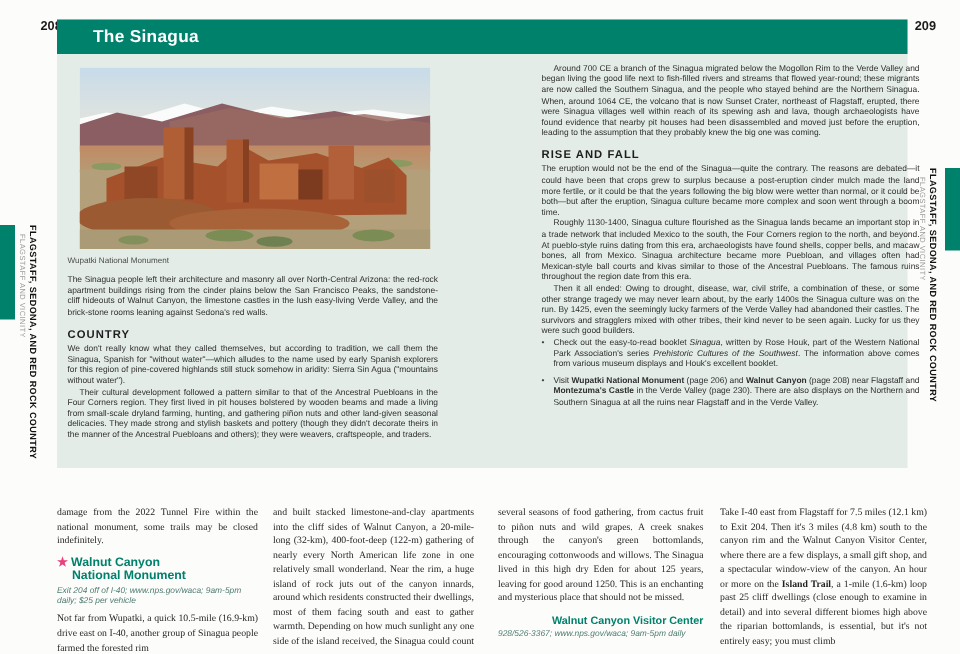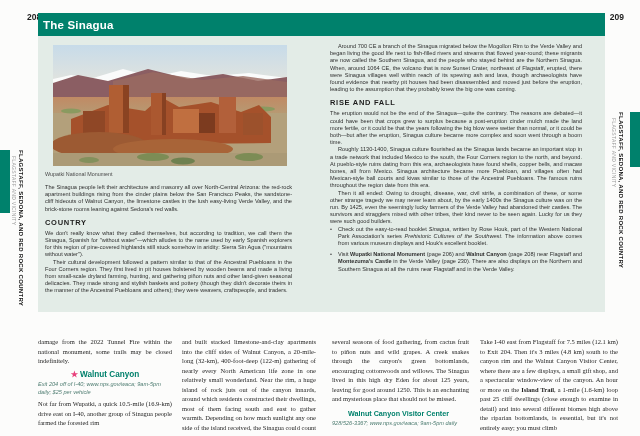--- a/index.html
+++ b/index.html
@@ -13,7 +13,7 @@
   
   .box{position:absolute;left:38px;top:13px;width:567px;height:299px;background:#e3ece7;}
   .box-titlebar{position:absolute;left:0;top:0;width:567px;height:23px;background:#00816c;display:flex;align-items:center;}
-  .box-title{color:#ffffff;font:bold 11.5px "Liberation Sans",sans-serif;margin-left:5px;letter-spacing:.2px;}
+  .box-title{color:#ffffff;font:bold 11.5px "Liberation Sans",sans-serif;margin-left:24px;letter-spacing:.2px;}
 
   .photo{position:absolute;left:15px;top:32px;width:234px;height:121px;overflow:hidden;}
   .caption{position:absolute;left:7px;top:158px;width:240px;font-size:5.4px;color:#4a4a4a;}

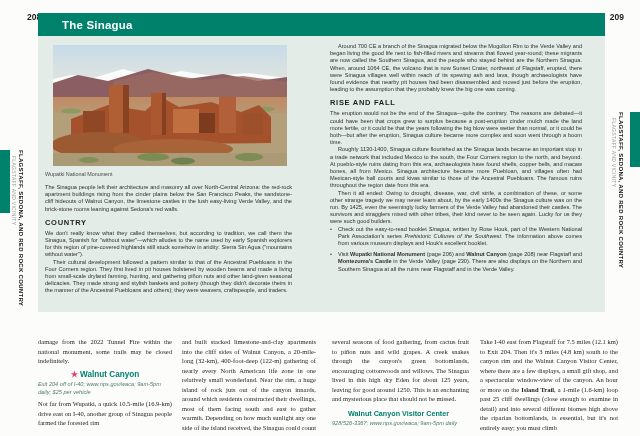--- a/index.html
+++ b/index.html
@@ -20,7 +20,7 @@
 
   .box-col{position:absolute;font-size:5.6px;line-height:7.2px;color:#2f2f2f;text-align:justify;}
   .box-col.left{left:7px;top:171px;width:247px;}
-  .box-col.right{left:292px;top:30px;width:252px;}
+  .box-col.right{left:323px;top:30px;width:252px;}
   .box-col p{margin:0;}
   .box-col p.indent{text-indent:8px;}
   .box-head{font:bold 7.5px "Liberation Sans",sans-serif;letter-spacing:.7px;color:#1d1d1d;margin:5px 0 3px 0;text-align:left;}

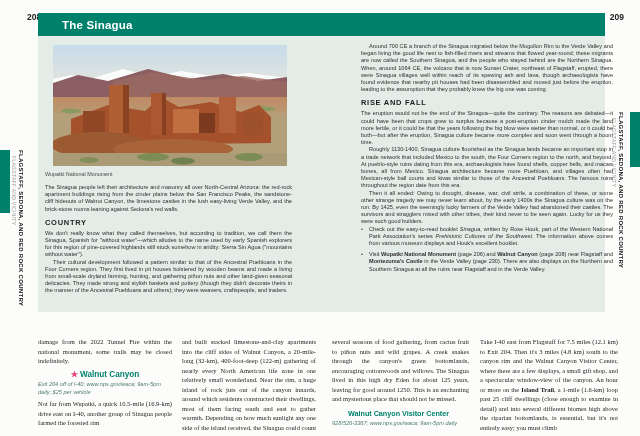--- a/index.html
+++ b/index.html
@@ -40,7 +40,7 @@
   .col3{left:332px;width:137px;}
   .col4{left:480px;width:138px;}
   .sight-head{font-family:"Liberation Sans",sans-serif;font-weight:bold;font-size:8.2px;
-              line-height:9.5px;color:#00816c;text-align:center;margin:4px 0 2px 0;}
+              line-height:9.5px;color:#00816c;text-align:left;margin:4px 0 2px 0;}
   .sight-head .star{color:#e8417c;margin-right:2px;}
   .sight-head .indent2{display:block;margin-left:10px;}
   .vc-head{font-family:"Liberation Sans",sans-serif;font-weight:bold;font-size:7.2px;

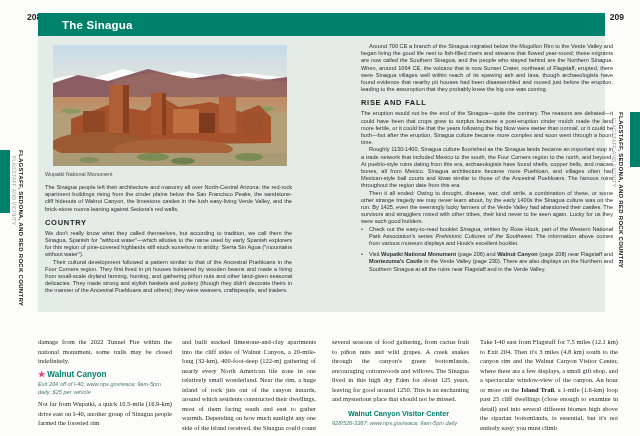--- a/index.html
+++ b/index.html
@@ -154,6 +154,7 @@
     <p>damage from the 2022 Tunnel Fire within the national monument, some trails may be closed indefinitely.</p>
     <div class="sight-head">
       <span class="star">★</span><span>Walnut Canyon</span>
+      <span class="indent2">National Monument</span>
     </div>
     <div class="details">Exit 204 off of I-40; www.nps.gov/waca; 9am-5pm daily; $25 per vehicle</div>
     <p>Not far from Wupatki, a quick 10.5-mile (16.9-km) drive east on I-40, another group of Sinagua people farmed the forested rim</p>

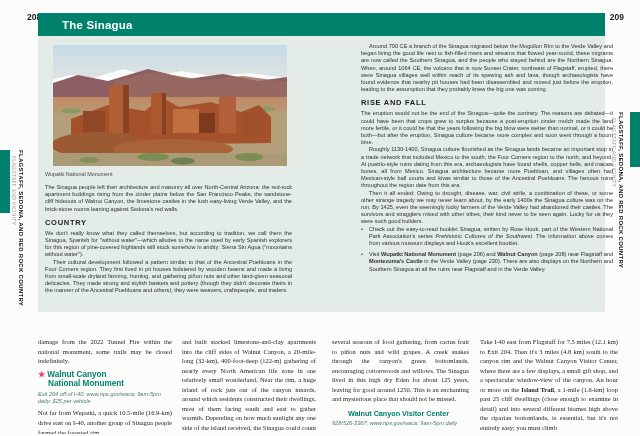--- a/index.html
+++ b/index.html
@@ -44,7 +44,7 @@
   .sight-head .star{color:#e8417c;margin-right:2px;}
   .sight-head .indent2{display:block;margin-left:10px;}
   .vc-head{font-family:"Liberation Sans",sans-serif;font-weight:bold;font-size:7.2px;
-           color:#00816c;text-align:left;margin:5px 0 2px 16px;}
+           color:#00816c;text-align:right;margin:5px 0 2px 4px;}
   .details{font-family:"Liberation Sans",sans-serif;font-style:italic;font-size:5.6px;
            line-height:7.4px;color:#4f7d72;text-align:left;margin:0 0 3px 0;}
 

